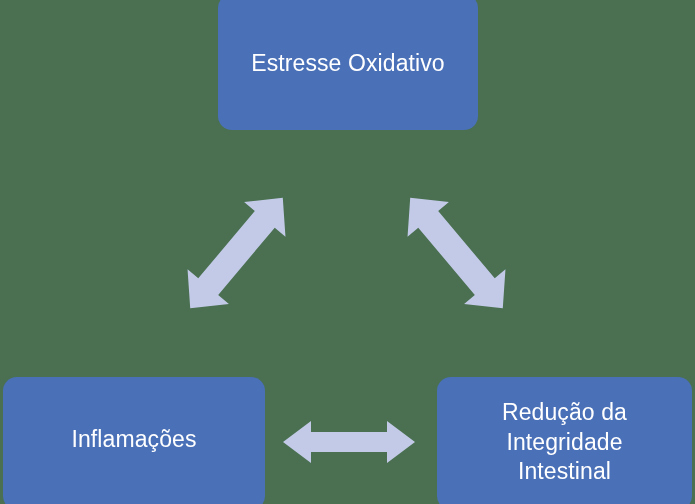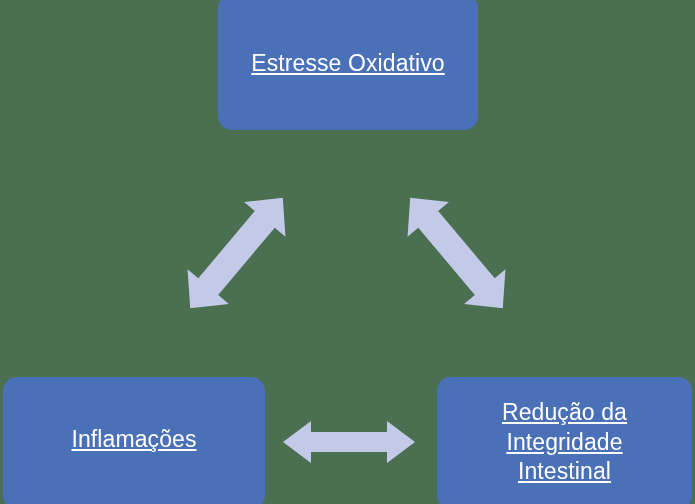--- a/index.html
+++ b/index.html
@@ -59,7 +59,6 @@
   .node-label {
     display: block;
     white-space: pre-line;
-    text-decoration: underline;
   }
   .arrow-layer {
     position: absolute;

